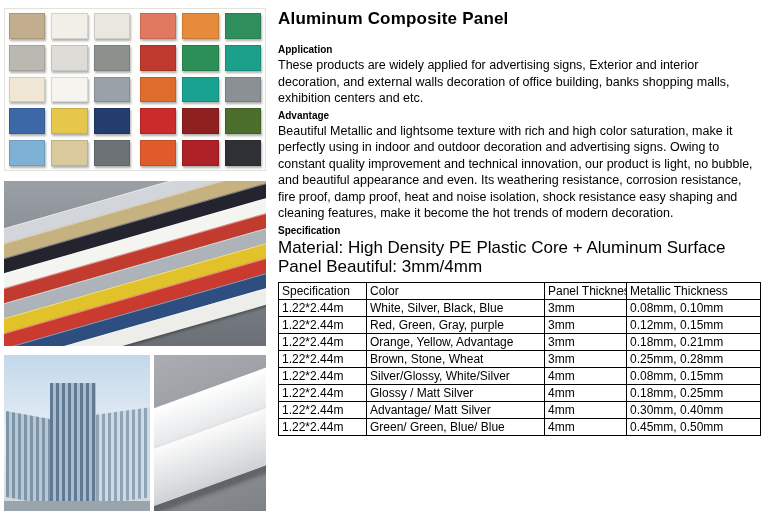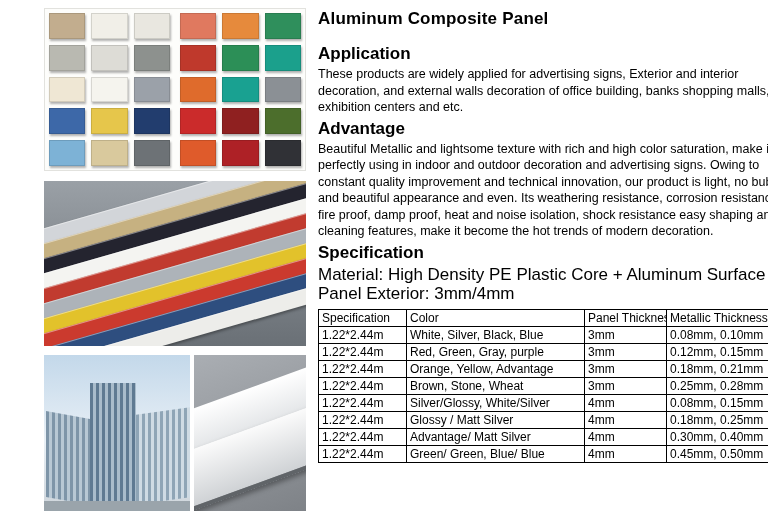--- a/index.html
+++ b/index.html
@@ -8,7 +8,7 @@
     font-family:"Liberation Sans", sans-serif; color:#000;
     position:relative;
   }
-  .page { position:absolute; inset:0;margin-left:40px; }
+  .page { position:absolute; inset:0; }
 
   
   .left-col { position:absolute; left:4px; top:8px; width:262px; }

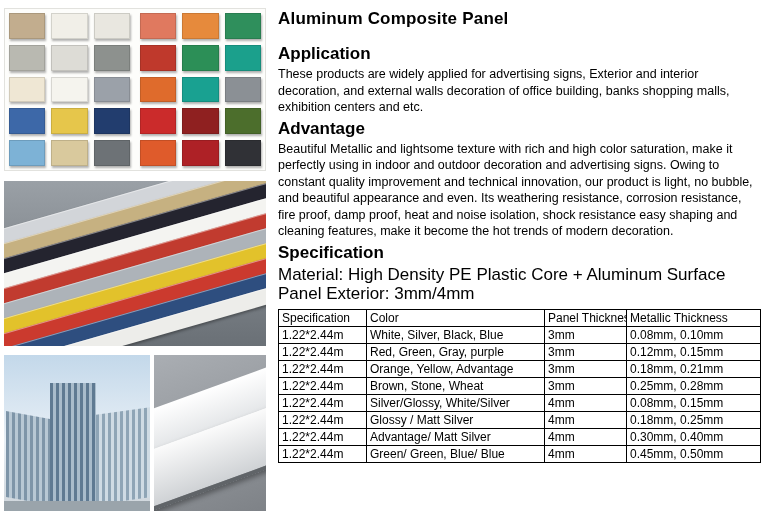--- a/index.html
+++ b/index.html
@@ -59,7 +59,7 @@
   
   .right-col { position:absolute; left:278px; top:8px; width:482px; }
   h1 { font-size:17px; font-weight:bold; margin:1px 0 15px 0; letter-spacing:.2px; }
-  h2 { font-size:17px; font-weight:bold; margin:3px 0 2px 0; }
+  h2 { font-size:10px; font-weight:bold; margin:3px 0 2px 0; }
   p.body { font-size:12.5px; line-height:16.5px; margin:0 0 1px 0; }
   p.specline { font-size:17px; line-height:19px; margin:0; }
 

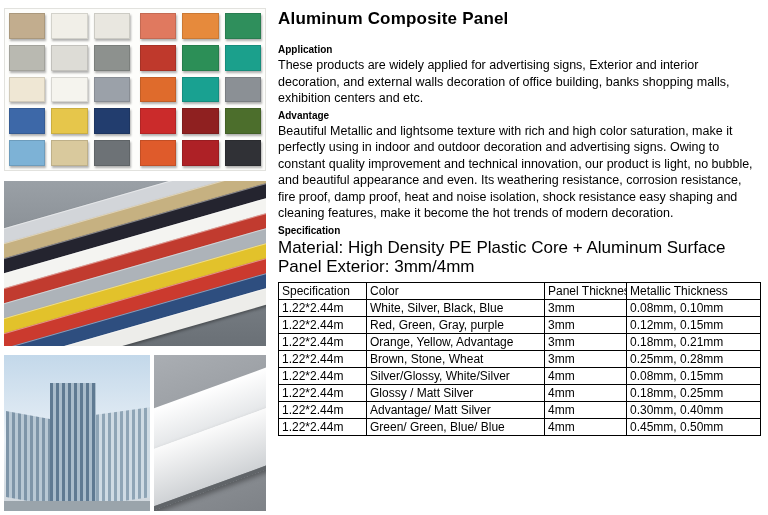--- a/index.html
+++ b/index.html
@@ -152,7 +152,7 @@
 
     <h2>Specification</h2>
     <p class="specline">Material: High Density PE Plastic Core + Aluminum Surface</p>
-    <p class="specline">Panel Exterior: 3mm/4mm</p>
+    <p class="specline">Panel Beautiful: 3mm/4mm</p>
 
     <table class="spec">
       <colgroup>

